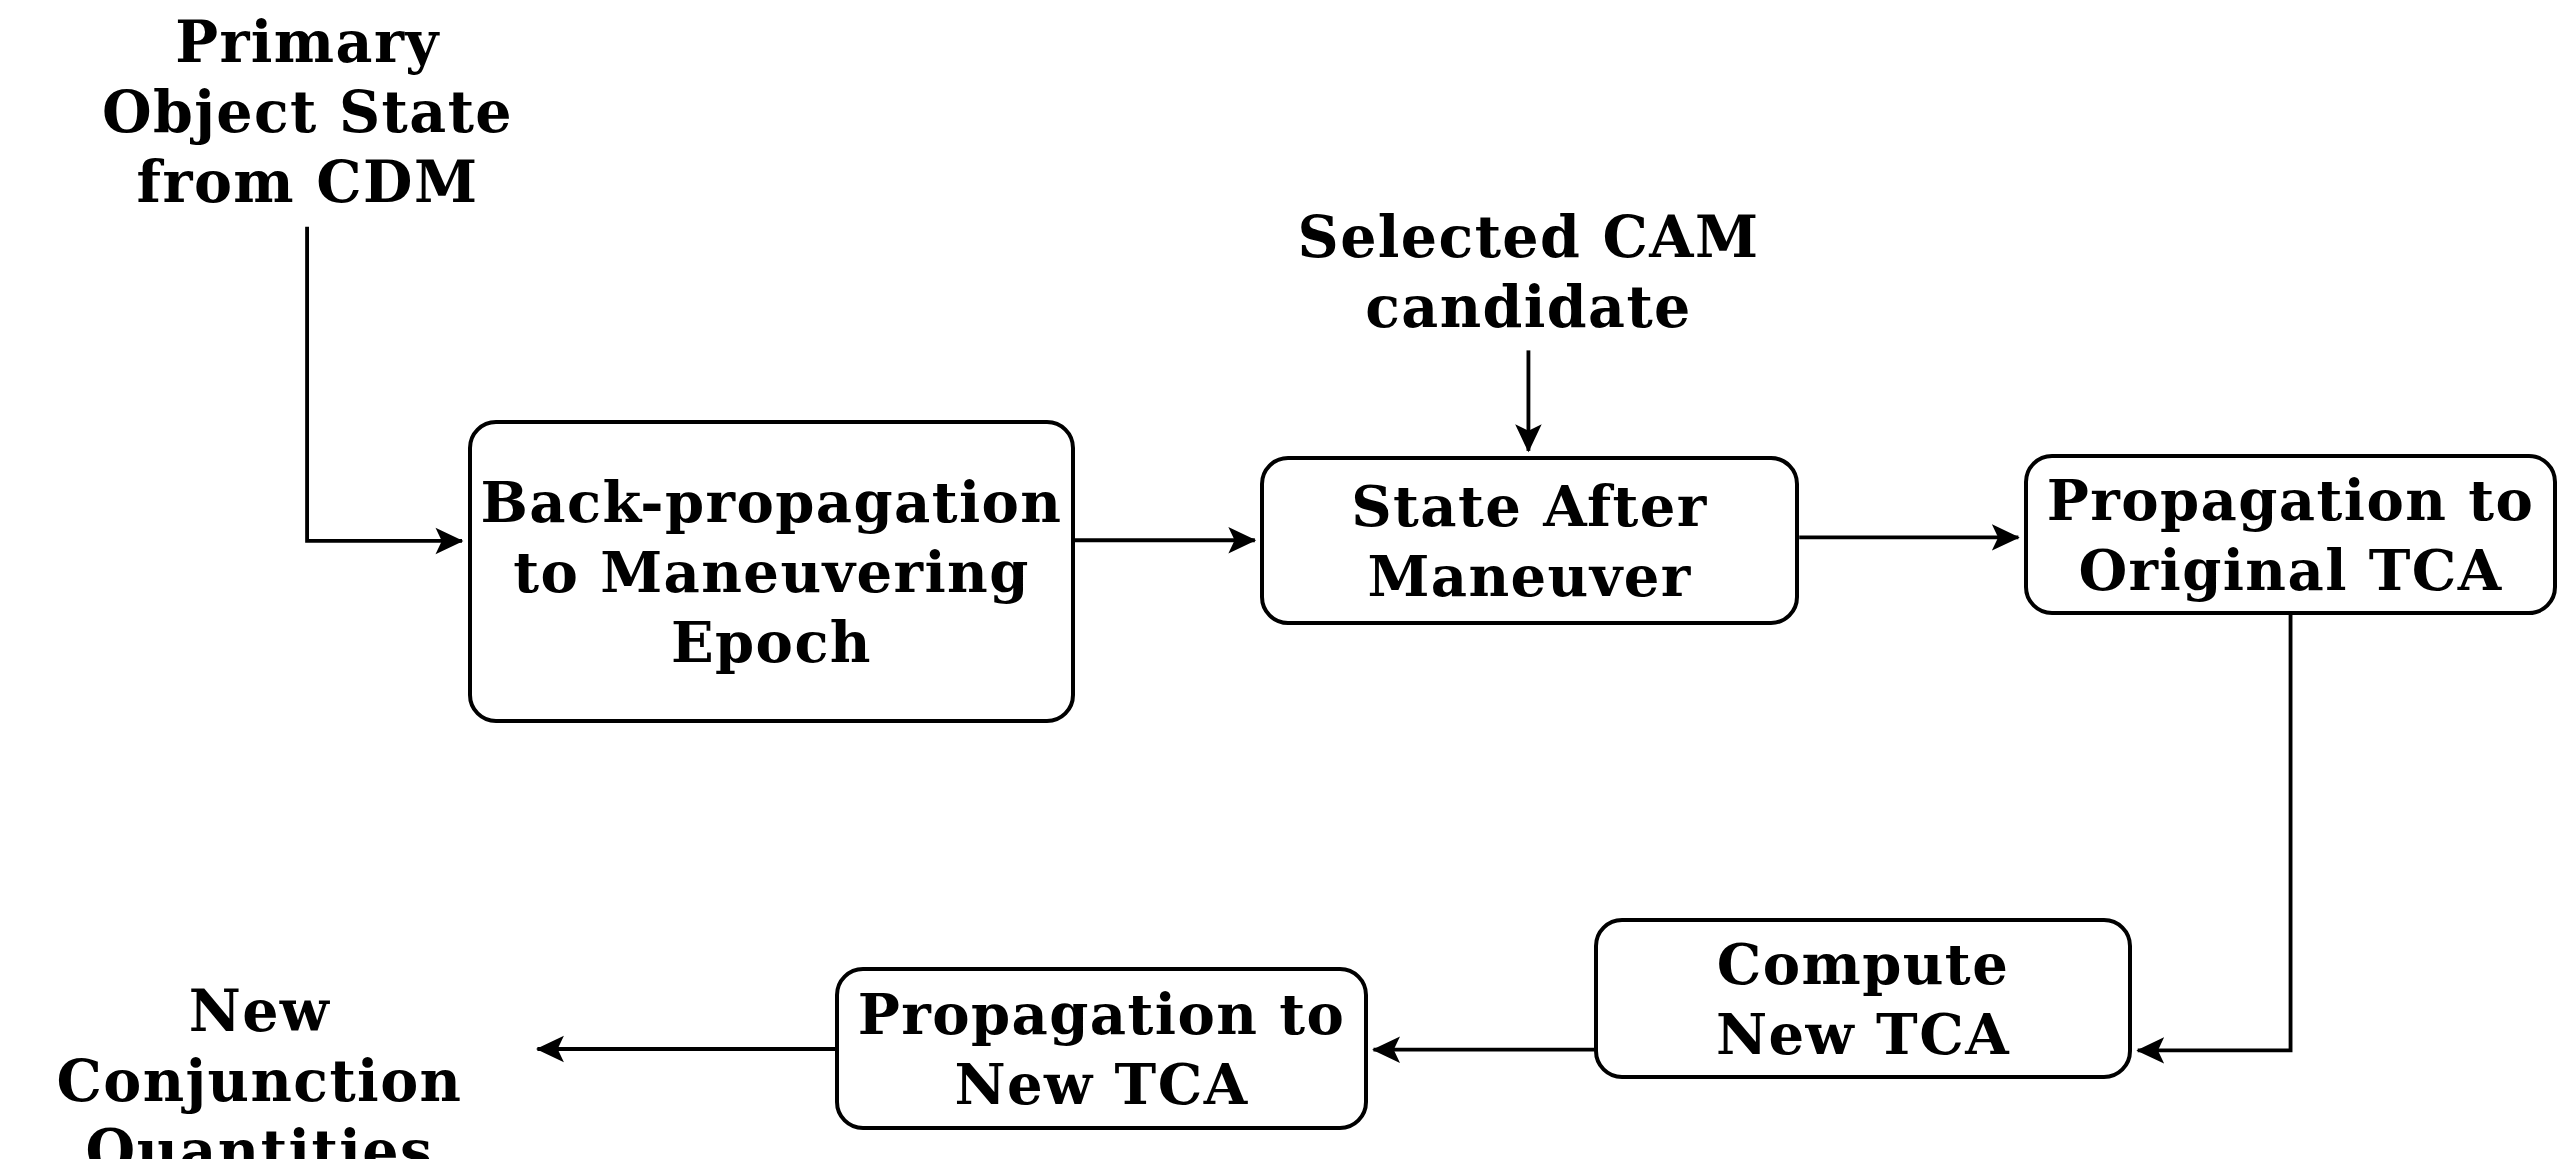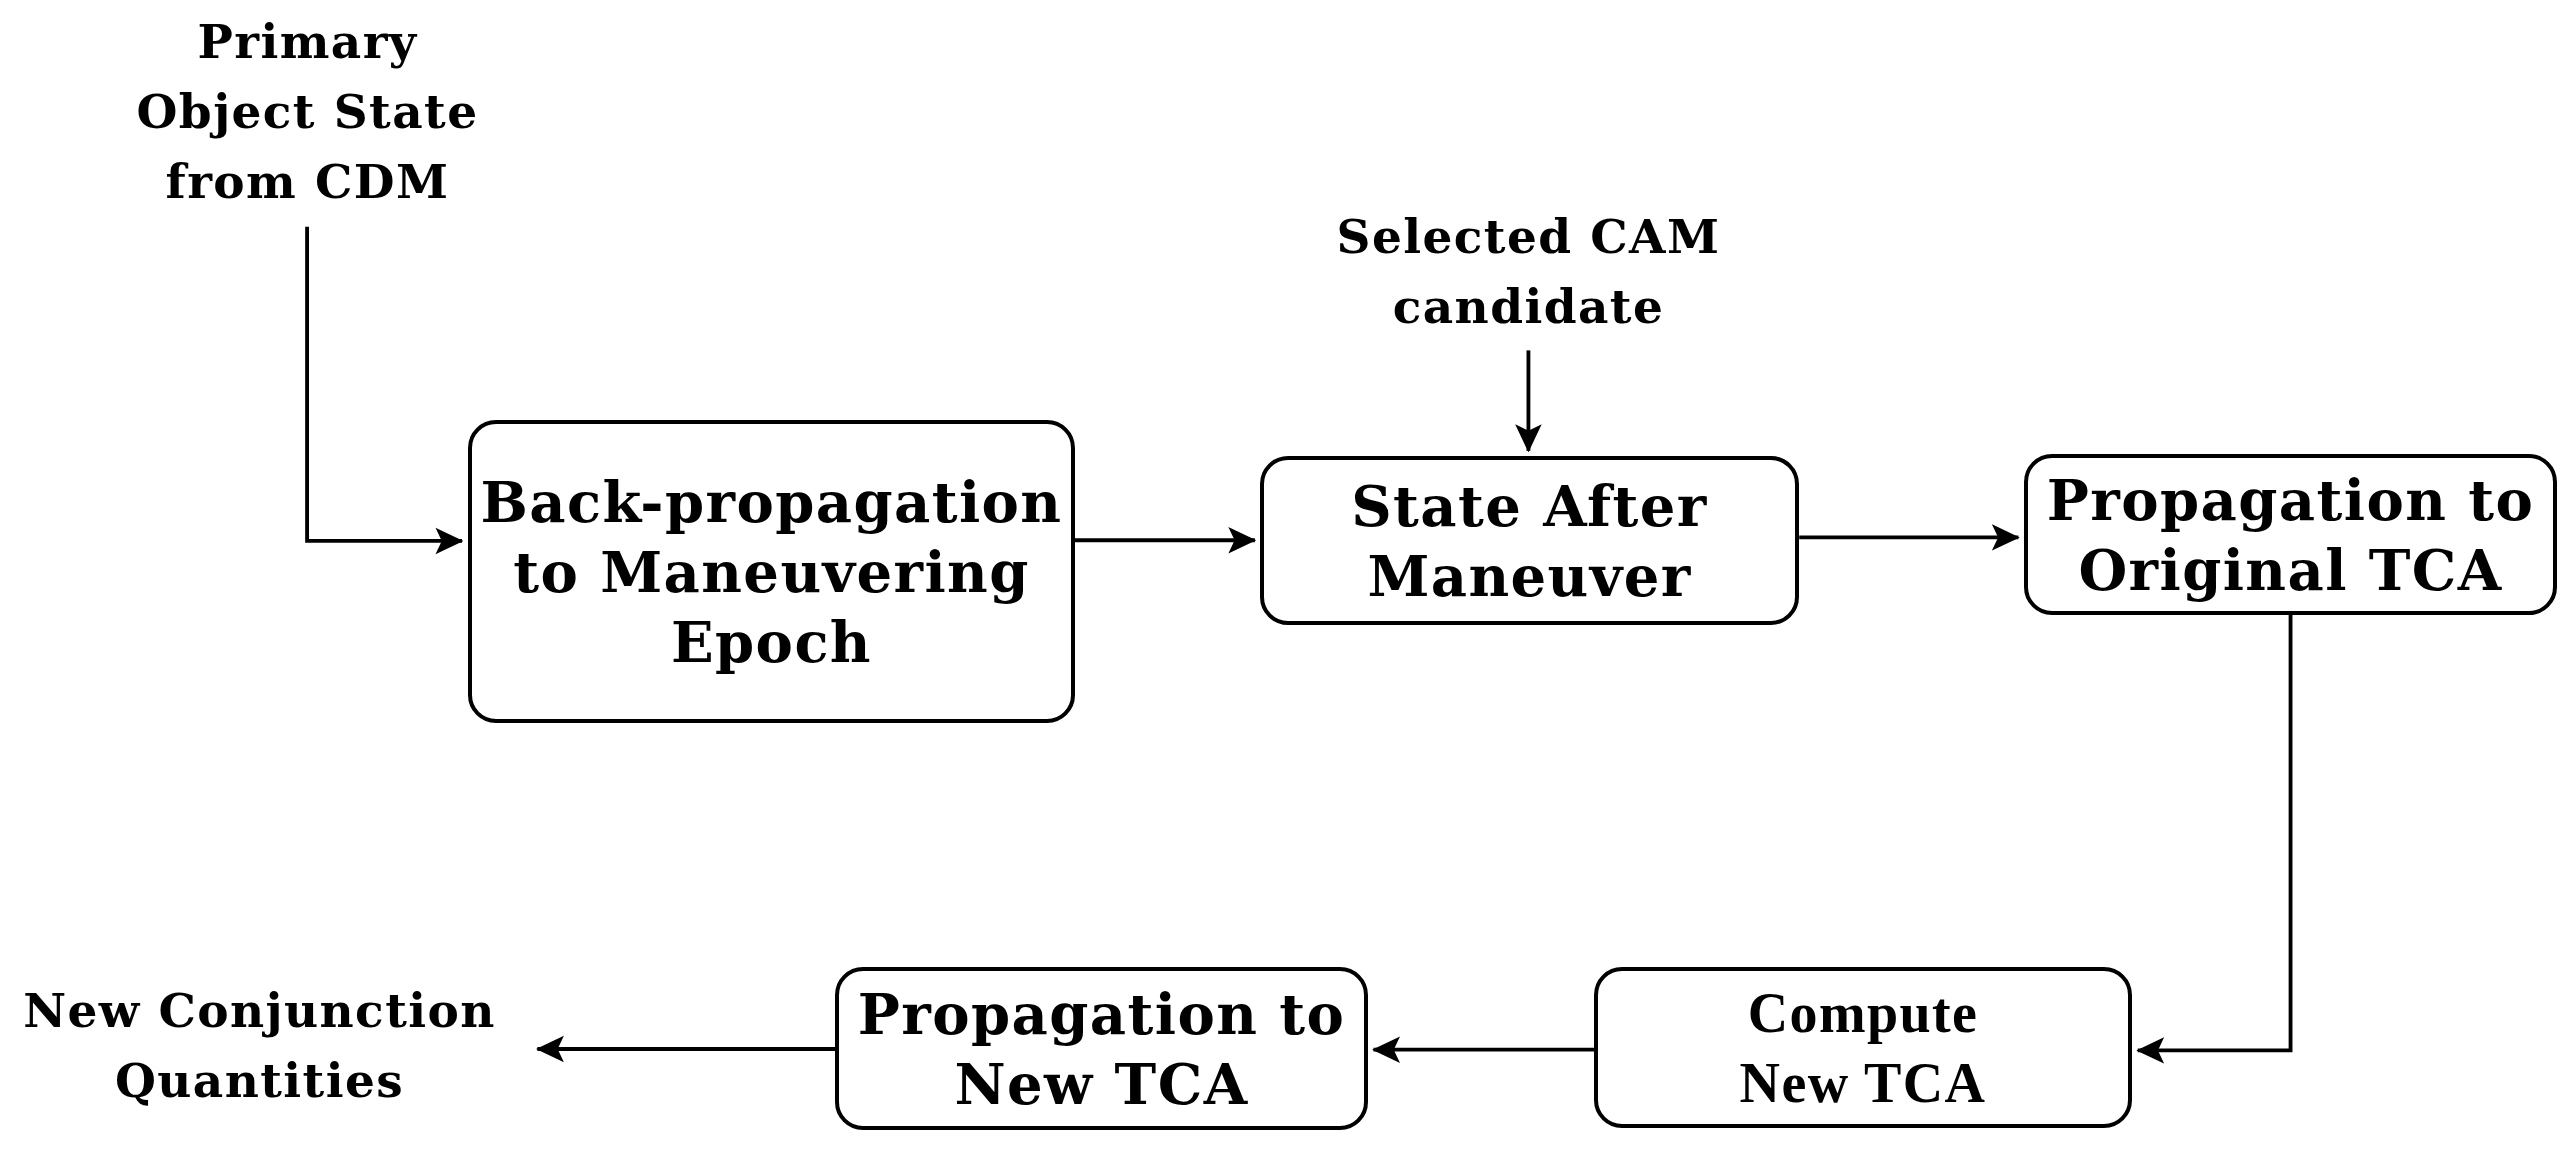--- a/index.html
+++ b/index.html
@@ -42,7 +42,7 @@
   .flabel {
     position: absolute;
     text-align: center;
-    font-size: 47px;
+    font-size: 57px;
     line-height: 70px;
     letter-spacing: 1.4px;
     white-space: pre-line;

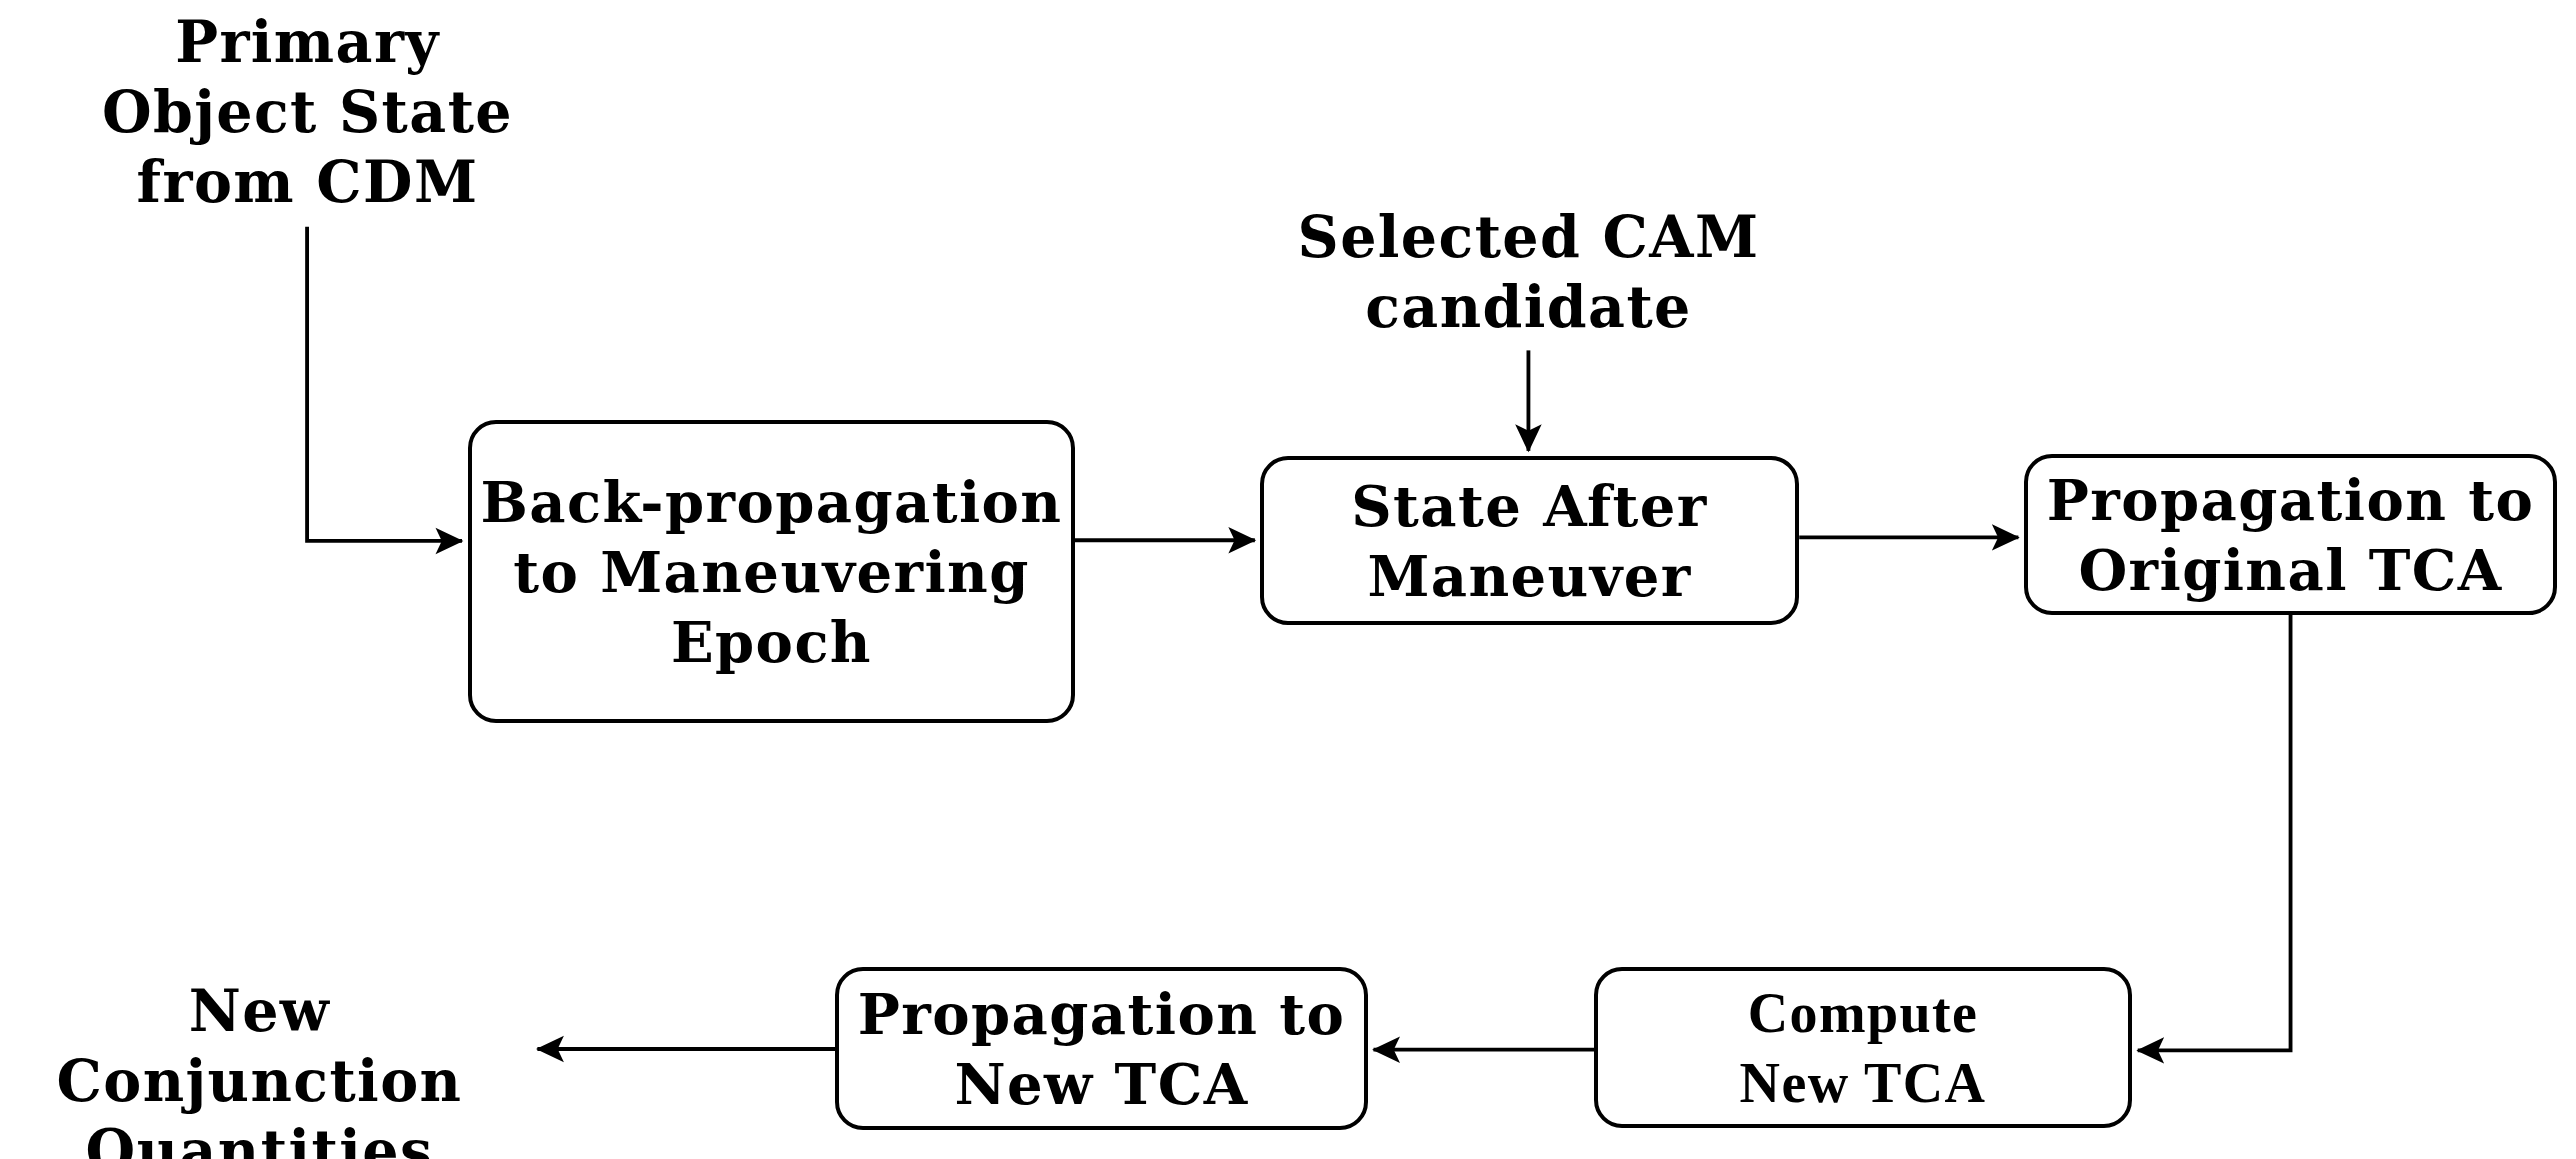--- a/index.html
+++ b/index.html
@@ -88,7 +88,7 @@
   <div class="node" style="left: 2024px; top: 454px; width: 533px; height: 161px;">Propagation to
 Original TCA</div>
 
-  <div class="node" style="left: 1594px; top: 967px; width: 538px; height: 161px; font-family: Liberation Serif, serif;">Compute
+  <div class="node" style="left: 1594px; top: 918px; width: 538px; height: 161px;">Compute
 New TCA</div>
 
   <div class="node" style="left: 835px; top: 967px; width: 533px; height: 163px;">Propagation to

